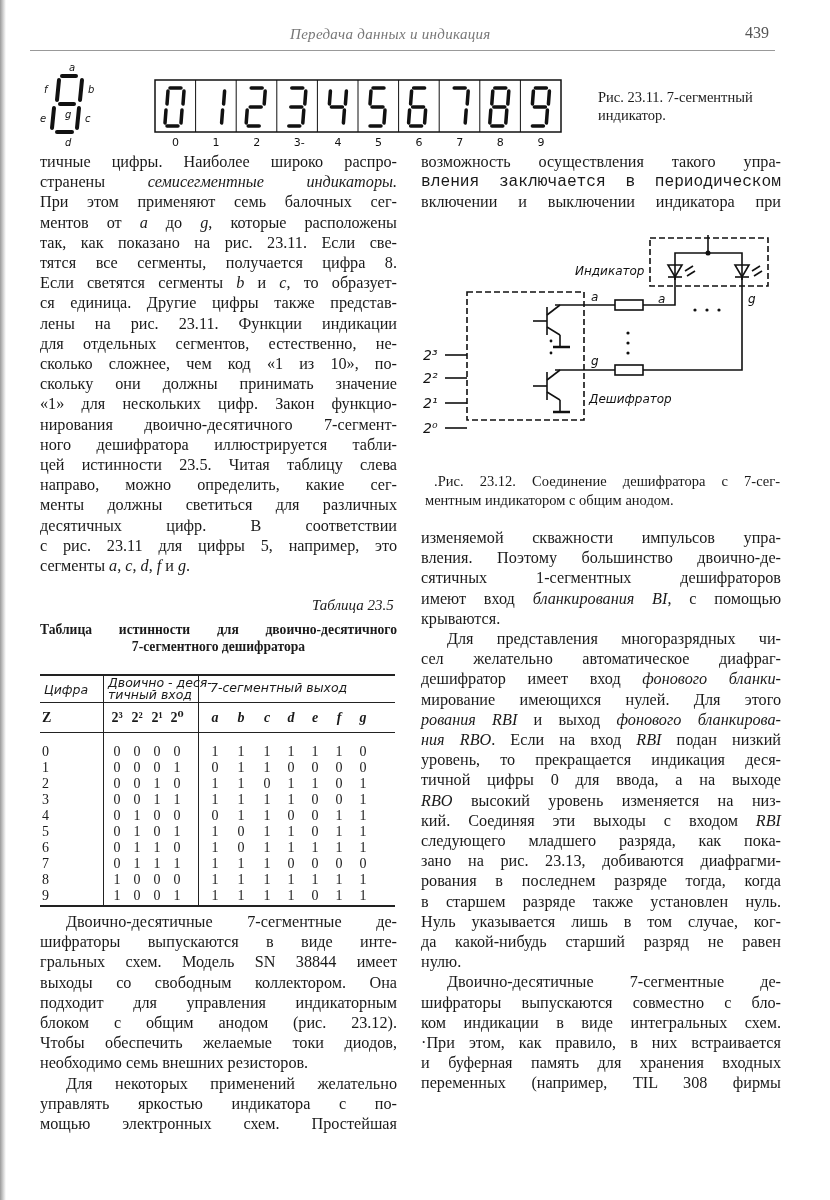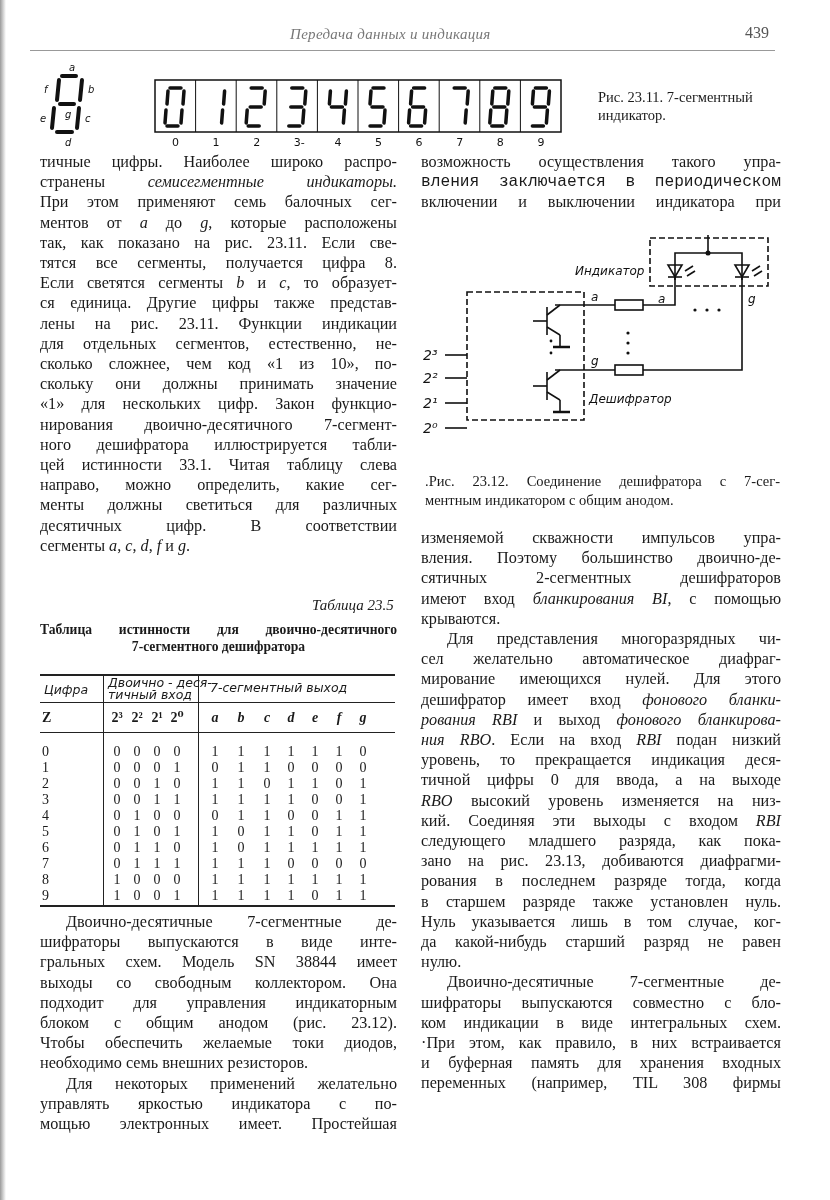--- a/index.html
+++ b/index.html
@@ -177,7 +177,7 @@
     <p style="text-align-last: justify;">«1» для нескольких цифр. Закон функцио-</p>
     <p style="text-align-last: justify;">нирования двоично-десятичного 7-сегмент-</p>
     <p style="text-align-last: justify;">ного дешифратора иллюстрируется табли-</p>
-    <p style="text-align-last: justify;">цей истинности 33.1. Читая таблицу слева</p>
+    <p style="text-align-last: justify;">цей истинности 23.5. Читая таблицу слева</p>
     <p style="text-align-last: justify;">направо, можно определить, какие сег-</p>
     <p style="text-align-last: justify;">менты должны светиться для различных</p>
     <p style="text-align-last: justify;">десятичных цифр. В соответствии</p>

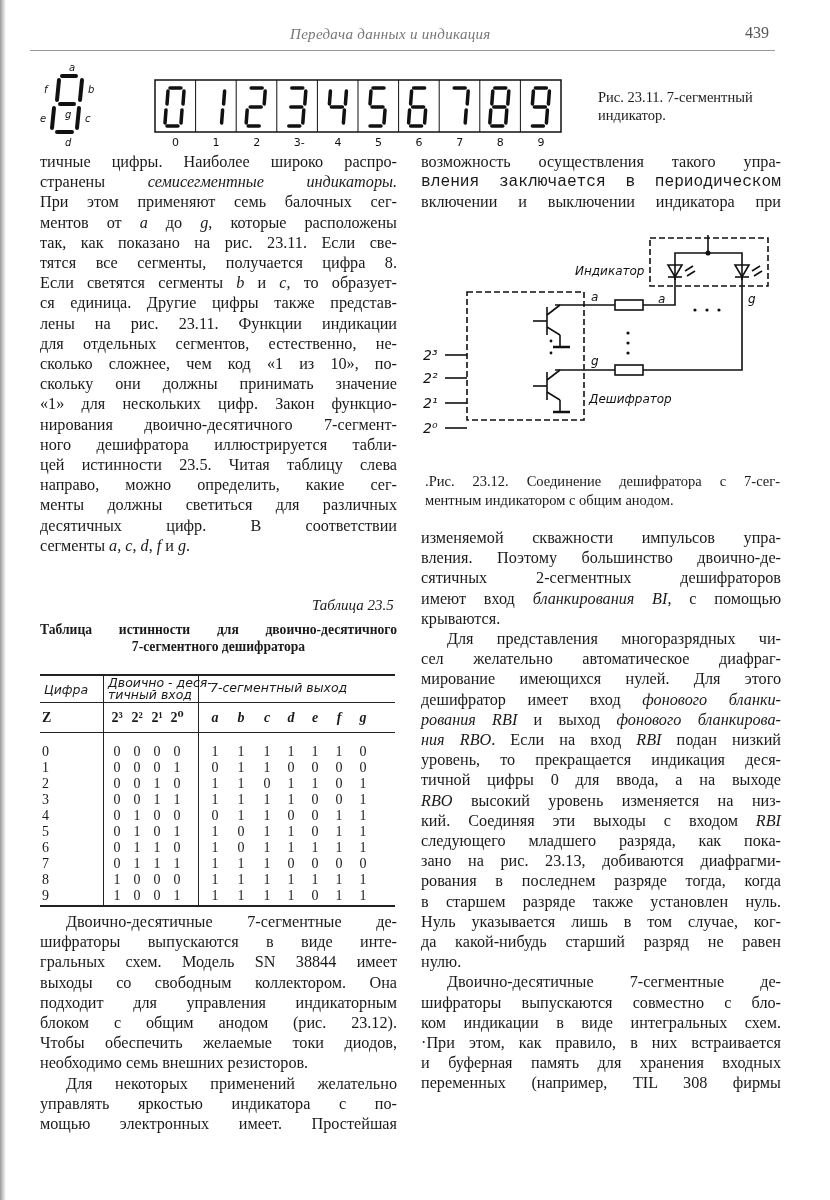--- a/index.html
+++ b/index.html
@@ -20,7 +20,7 @@
   .right2{left:421px;top:528px;width:360px;}
   .left2{left:40px;top:912px;width:357px;}
   i{font-style:italic;}
-  .j{text-align-last:justify;}
+  .j{text-align-last:justify;margin-left:9px;}
   
   .fig12{position:absolute;left:415px;top:235px;width:380px;height:220px;}
   .caption12{position:absolute;left:425px;top:472px;width:355px;font-size:14.5px;line-height:19px;text-align:justify;}

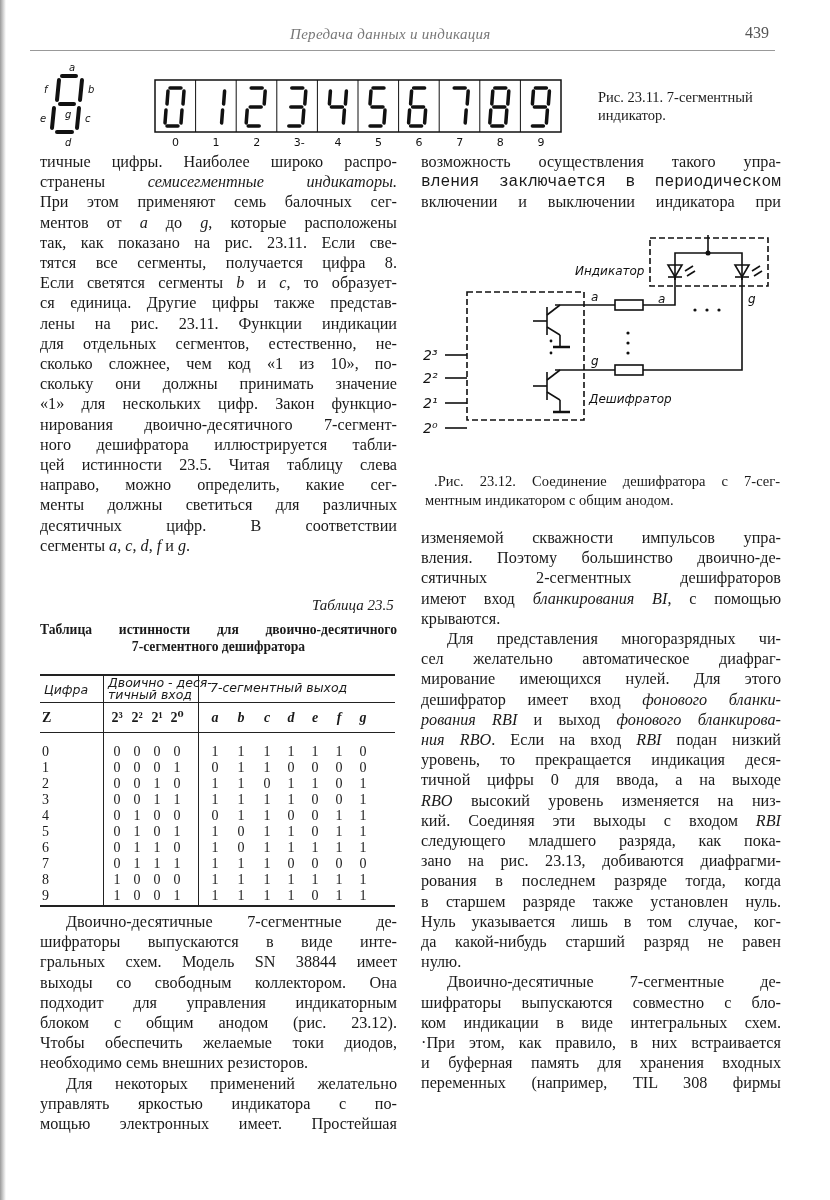--- a/index.html
+++ b/index.html
@@ -181,6 +181,7 @@
     <p style="text-align-last: justify;">направо, можно определить, какие сег-</p>
     <p style="text-align-last: justify;">менты должны светиться для различных</p>
     <p style="text-align-last: justify;">десятичных цифр. В соответствии</p>
+    <p style="text-align-last: justify;">с рис. 23.11 для цифры 5, например, это</p>
     <p>сегменты <i>a</i>, <i>c</i>, <i>d</i>, <i>f</i> и <i>g</i>.</p>
   </div>
 

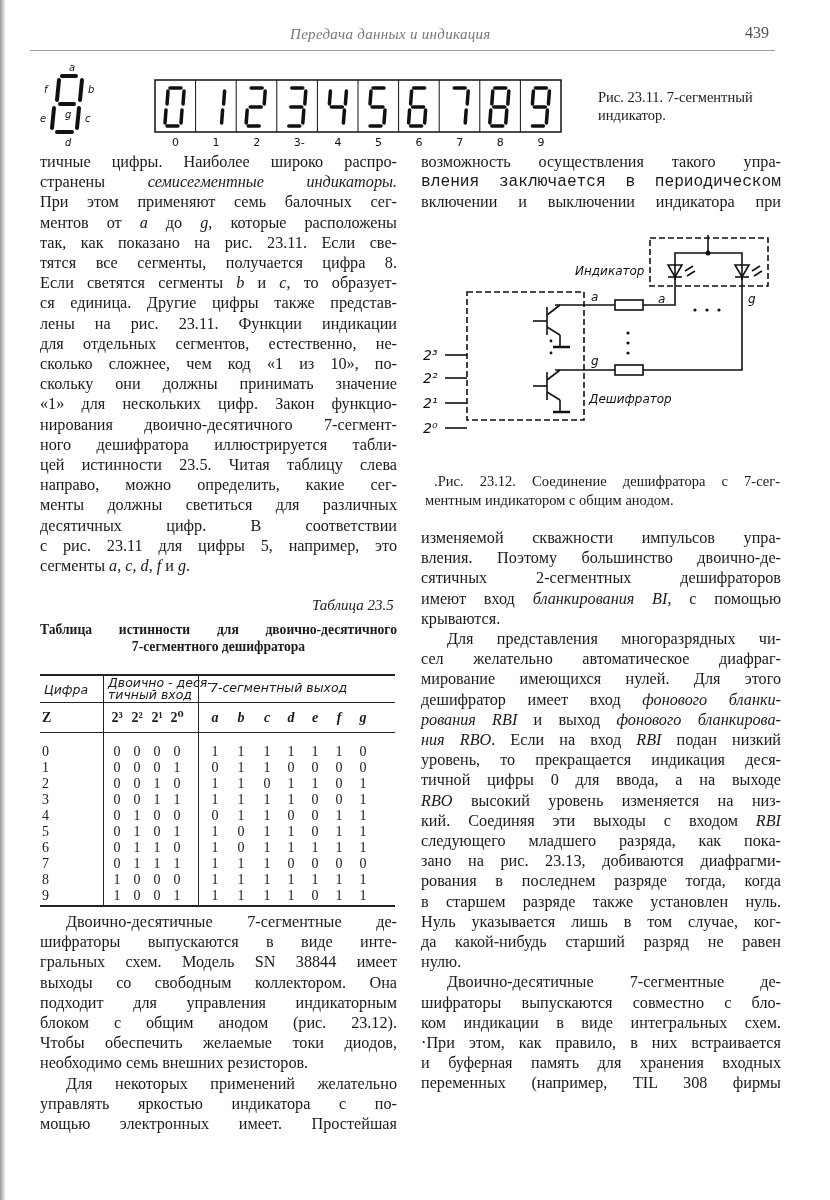--- a/index.html
+++ b/index.html
@@ -272,7 +272,7 @@
 <div class="col right2" id="right2">
     <p style="text-align-last: justify;">изменяемой скважности импульсов упра-</p>
     <p style="text-align-last: justify;">вления. Поэтому большинство двоично-де-</p>
-    <p style="text-align-last: justify;">сятичных 2-сегментных дешифраторов</p>
+    <p style="text-align-last: justify;">сятичных 1-сегментных дешифраторов</p>
     <p style="text-align-last: justify;">имеют вход <i>бланкирования BI</i>, с помощью</p>
     <p>крываются.</p>
     <p class="ind" style="text-align-last: justify;">Для представления многоразрядных чи-</p>

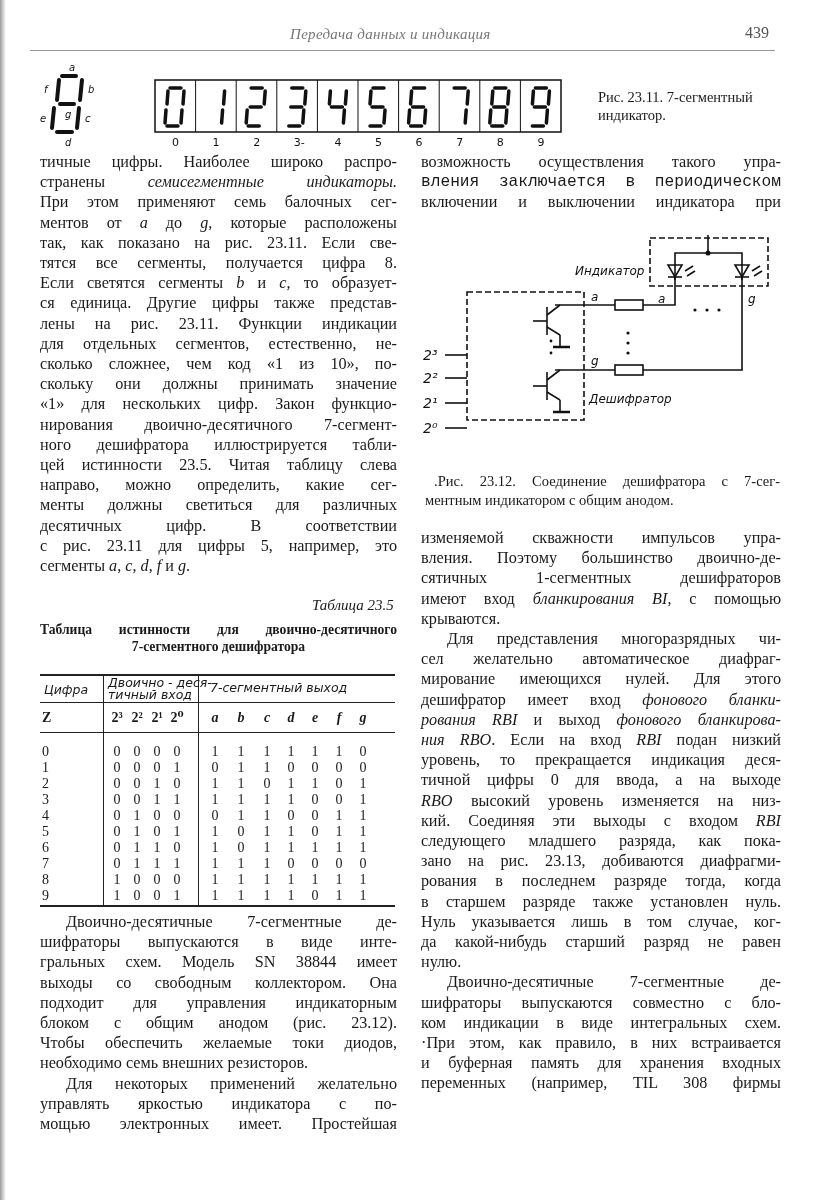--- a/index.html
+++ b/index.html
@@ -277,8 +277,8 @@
     <p>крываются.</p>
     <p class="ind" style="text-align-last: justify;">Для представления многоразрядных чи-</p>
     <p style="text-align-last: justify;">сел желательно автоматическое диафраг-</p>
+    <p style="text-align-last: justify;">дешифратор имеет вход <i>фонового бланки-</i></p>
     <p style="text-align-last: justify;">мирование имеющихся нулей. Для этого</p>
-    <p style="text-align-last: justify;">дешифратор имеет вход <i>фонового бланки-</i></p>
     <p style="text-align-last: justify;"><i>рования RBI</i> и выход <i>фонового бланкирова-</i></p>
     <p style="text-align-last: justify;"><i>ния RBO</i>. Если на вход <i>RBI</i> подан низкий</p>
     <p style="text-align-last: justify;">уровень, то прекращается индикация деся-</p>

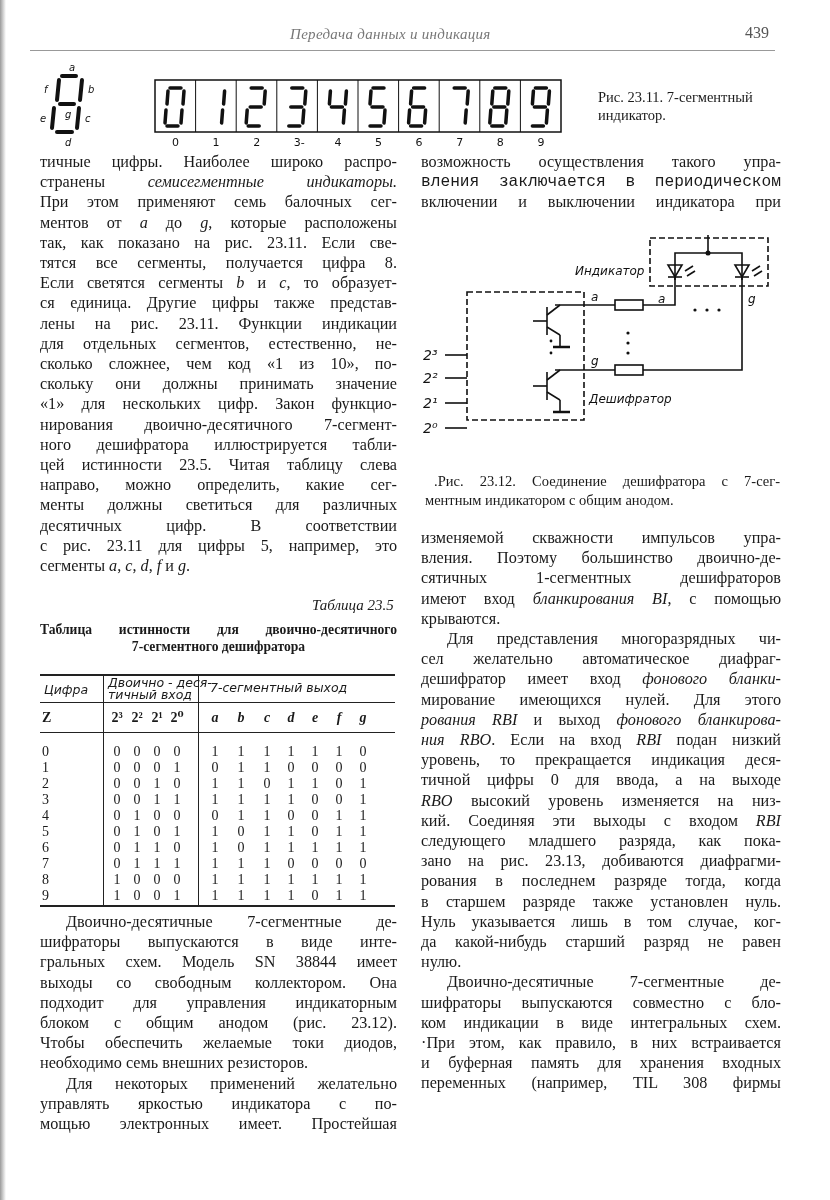--- a/index.html
+++ b/index.html
@@ -468,7 +468,7 @@
     <p>необходимо семь внешних резисторов.</p>
     <p class="ind" style="text-align-last: justify;">Для некоторых применений желательно</p>
     <p style="text-align-last: justify;">управлять яркостью индикатора с по-</p>
-    <p style="text-align-last: justify;">мощью электронных имеет. Простейшая</p>
+    <p style="text-align-last: justify;">мощью электронных схем. Простейшая</p>
   </div>
 
 </body></html>

